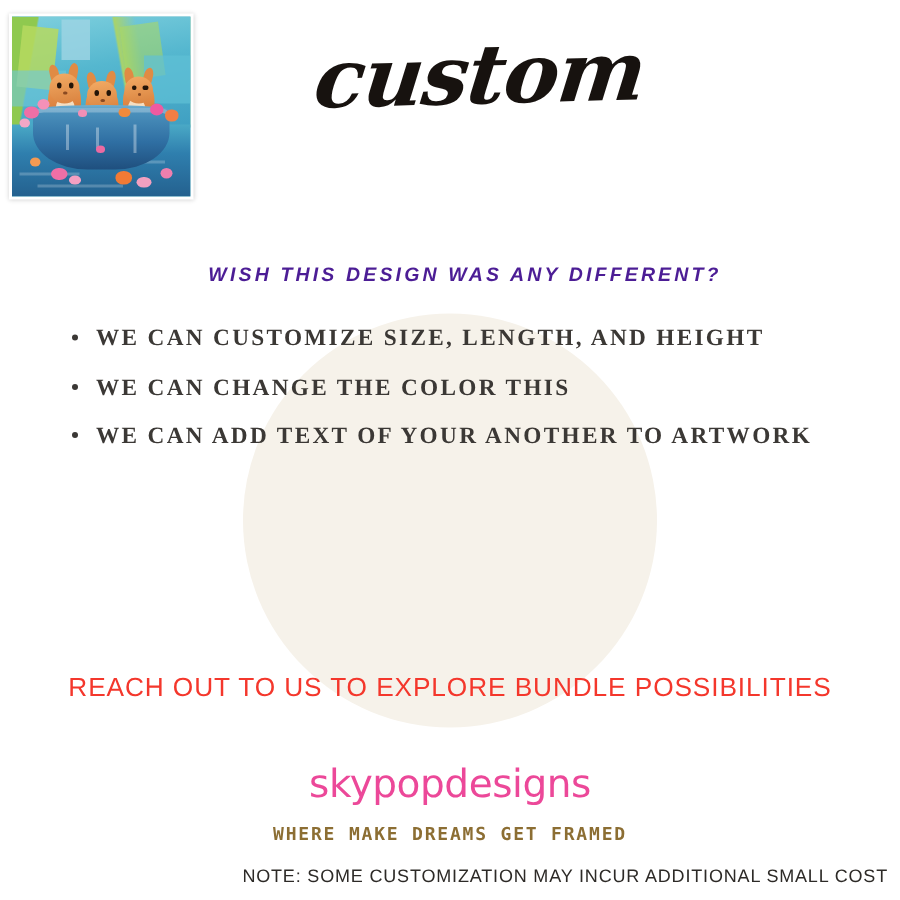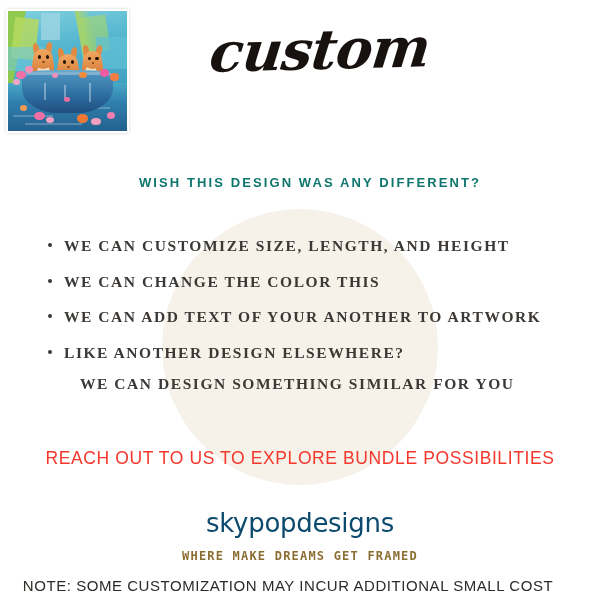--- a/index.html
+++ b/index.html
@@ -181,8 +181,9 @@
     font-weight: 700;
     font-size: 13px;
     letter-spacing: 2.1px;
-    color: #0f766e;
-    z-index: 2;
+    color: #4c1d95;
+    z-index: 2;
+    font-style: italic;
   }
 
   

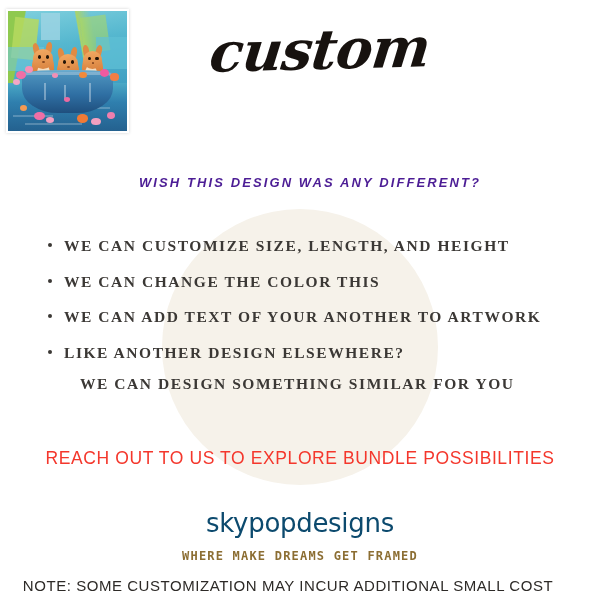--- a/index.html
+++ b/index.html
@@ -207,7 +207,6 @@
     line-height: 1;
     margin-bottom: 17px;
     padding-left: 16px;
-    margin-top: 20px;
   }
   .benefit-item .bullet-dot {
     position: absolute;

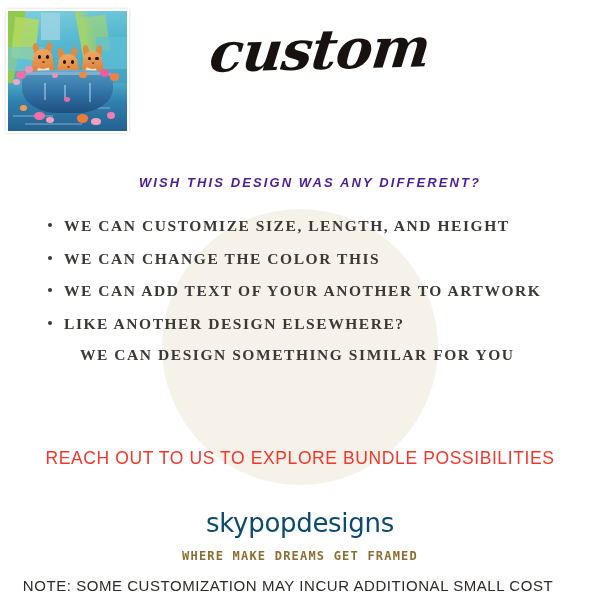--- a/index.html
+++ b/index.html
@@ -371,11 +371,6 @@
       <span class="bullet-dot"></span>
       <span>WE CAN ADD TEXT OF YOUR ANOTHER TO ARTWORK</span>
     </li>
-    <li class="benefit-item">
-      <span class="bullet-dot"></span>
-      <span>LIKE ANOTHER DESIGN ELSEWHERE?</span>
-      <div class="benefit-subline">WE CAN DESIGN SOMETHING SIMILAR FOR YOU</div>
-    </li>
   </ul>
 
   <div id="cta-line">REACH OUT TO US TO EXPLORE BUNDLE POSSIBILITIES</div>

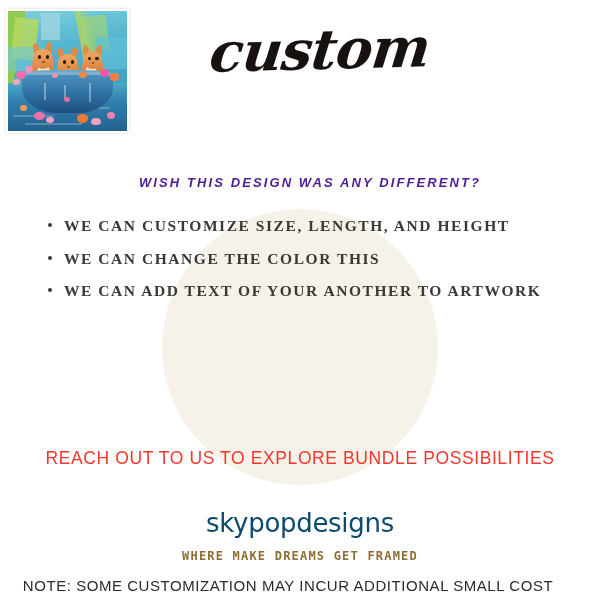--- a/index.html
+++ b/index.html
@@ -254,7 +254,7 @@
     font-weight: 400;
     font-size: 26px;
     letter-spacing: -0.3px;
-    color: #0c4a6e;
+    color: #ec4899;
     z-index: 2;
   }
   #brand-tagline {

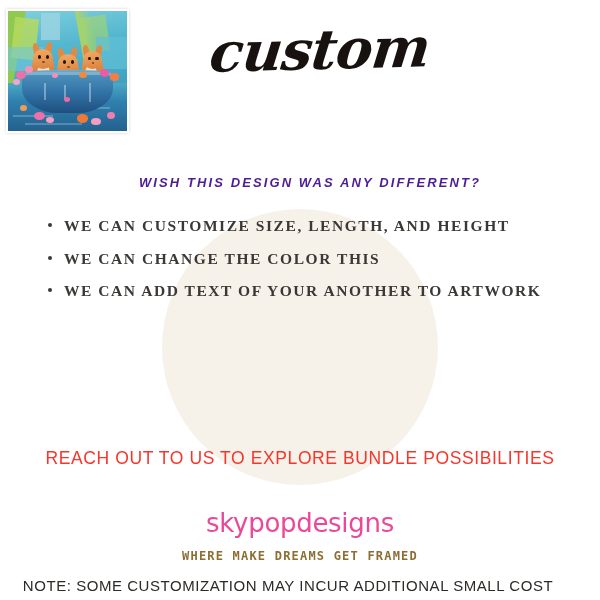--- a/index.html
+++ b/index.html
@@ -272,13 +272,13 @@
   }
   #footer-note {
     position: absolute;
-    left: 8px;
+    left: 32px;
     top: 577px;
     width: 560px;
-    text-align: center;
+    text-align: right;
     font-family: "Liberation Sans", sans-serif;
     font-weight: 400;
-    font-size: 15px;
+    font-size: 12px;
     letter-spacing: 0.55px;
     color: #2d2a27;
     z-index: 2;

